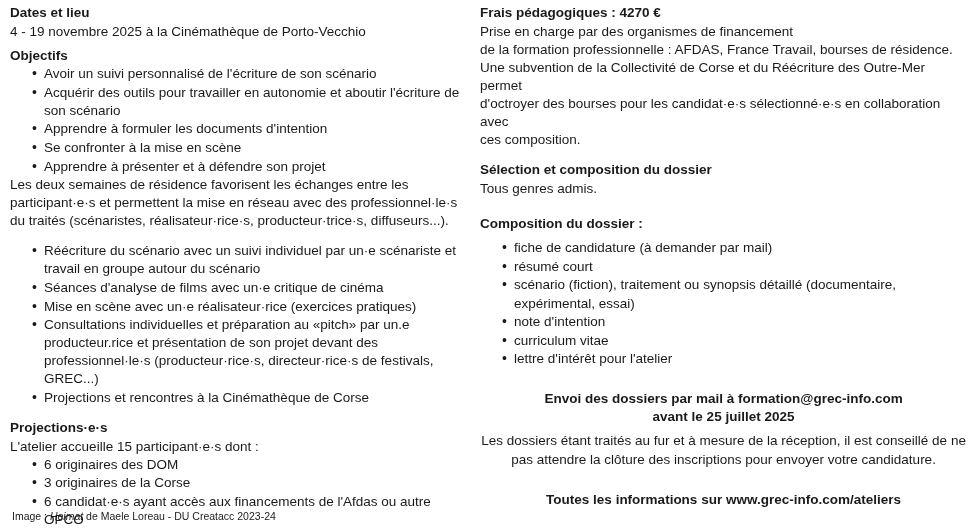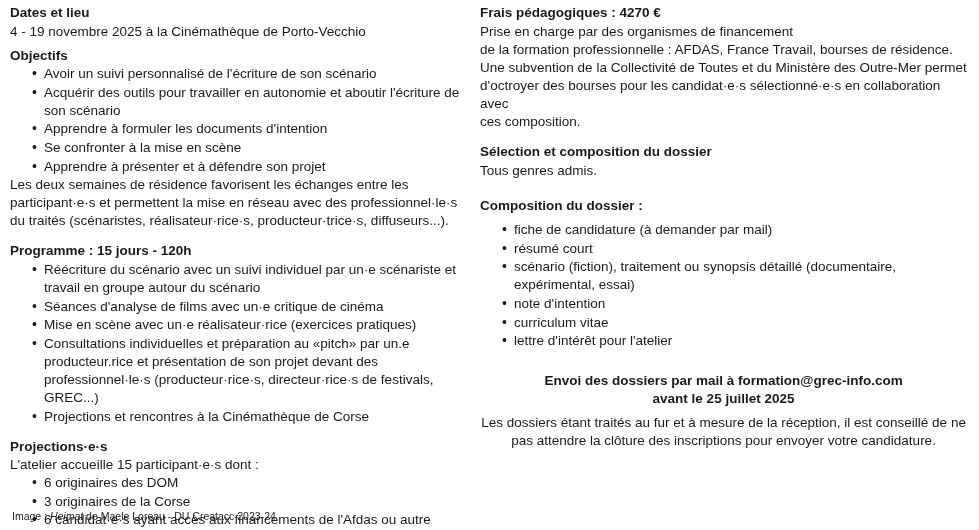--- a/index.html
+++ b/index.html
@@ -154,7 +154,7 @@
         <h2 class="section">Frais pédagogiques : 4270 €</h2>
         <p class="para">Prise en charge par des organismes de financement</p>
         <p class="para">de la formation professionnelle : AFDAS, France Travail, bourses de résidence.</p>
-        <p class="para">Une subvention de la Collectivité de Toutes et du Ministère des Outre-Mer permet</p>
+        <p class="para">Une subvention de la Collectivité de Corse et du Réécriture des Outre-Mer permet</p>
         <p class="para">d'octroyer des bourses pour les candidat·e·s sélectionné·e·s en collaboration avec</p>
         <p class="para">ces composition.</p>
       </div>

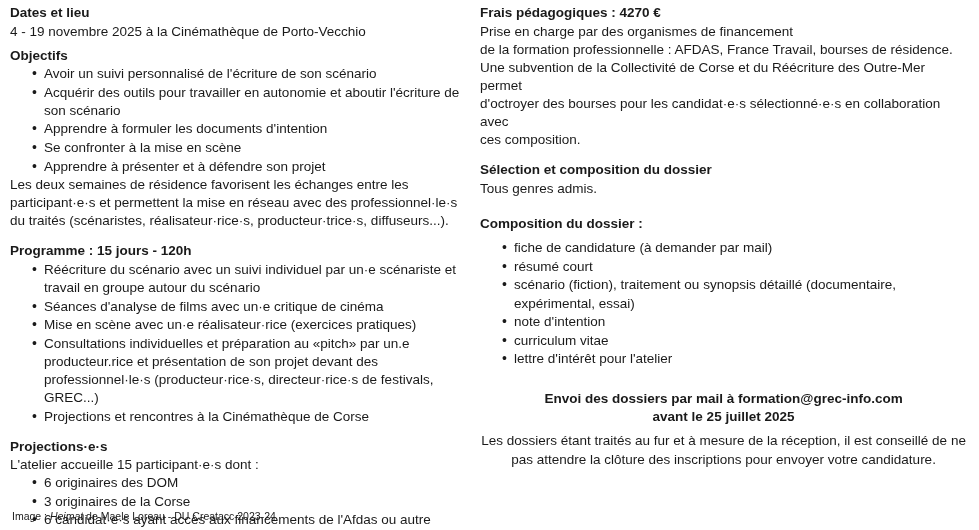--- a/index.html
+++ b/index.html
@@ -124,7 +124,6 @@
       <div class="spacer-sm"></div>
 
       <div class="block tight">
-        <h2 class="section">Programme : 15 jours - 120h</h2>
         <ul class="bullets">
           <li>Réécriture du scénario avec un suivi individuel par un·e scénariste et travail en groupe autour du scénario</li>
           <li>Séances d'analyse de films avec un·e critique de cinéma</li>

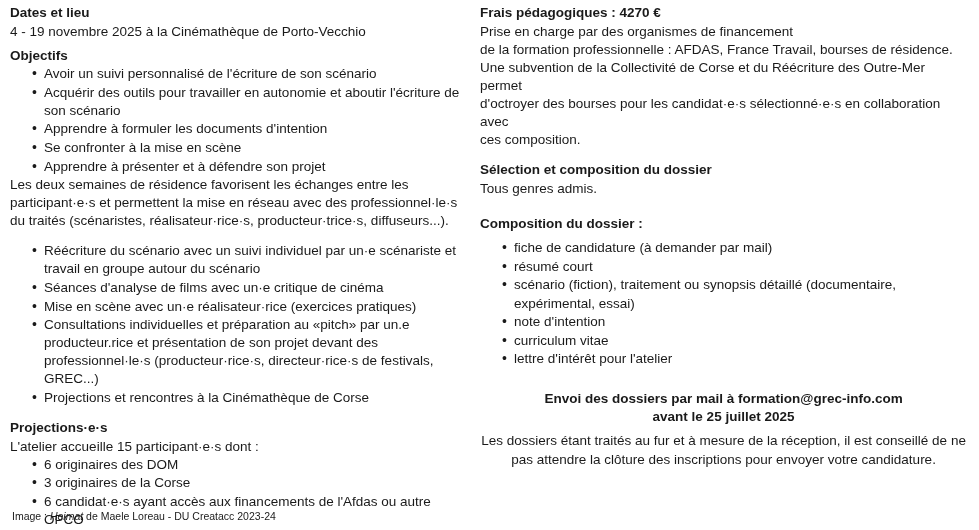--- a/index.html
+++ b/index.html
@@ -191,6 +191,9 @@
 
       <div class="spacer-lg"></div>
 
+      <div class="block">
+        <p class="para centered bold">Toutes les informations sur www.grec-info.com/ateliers</p>
+      </div>
 
     </div>
   </div>

